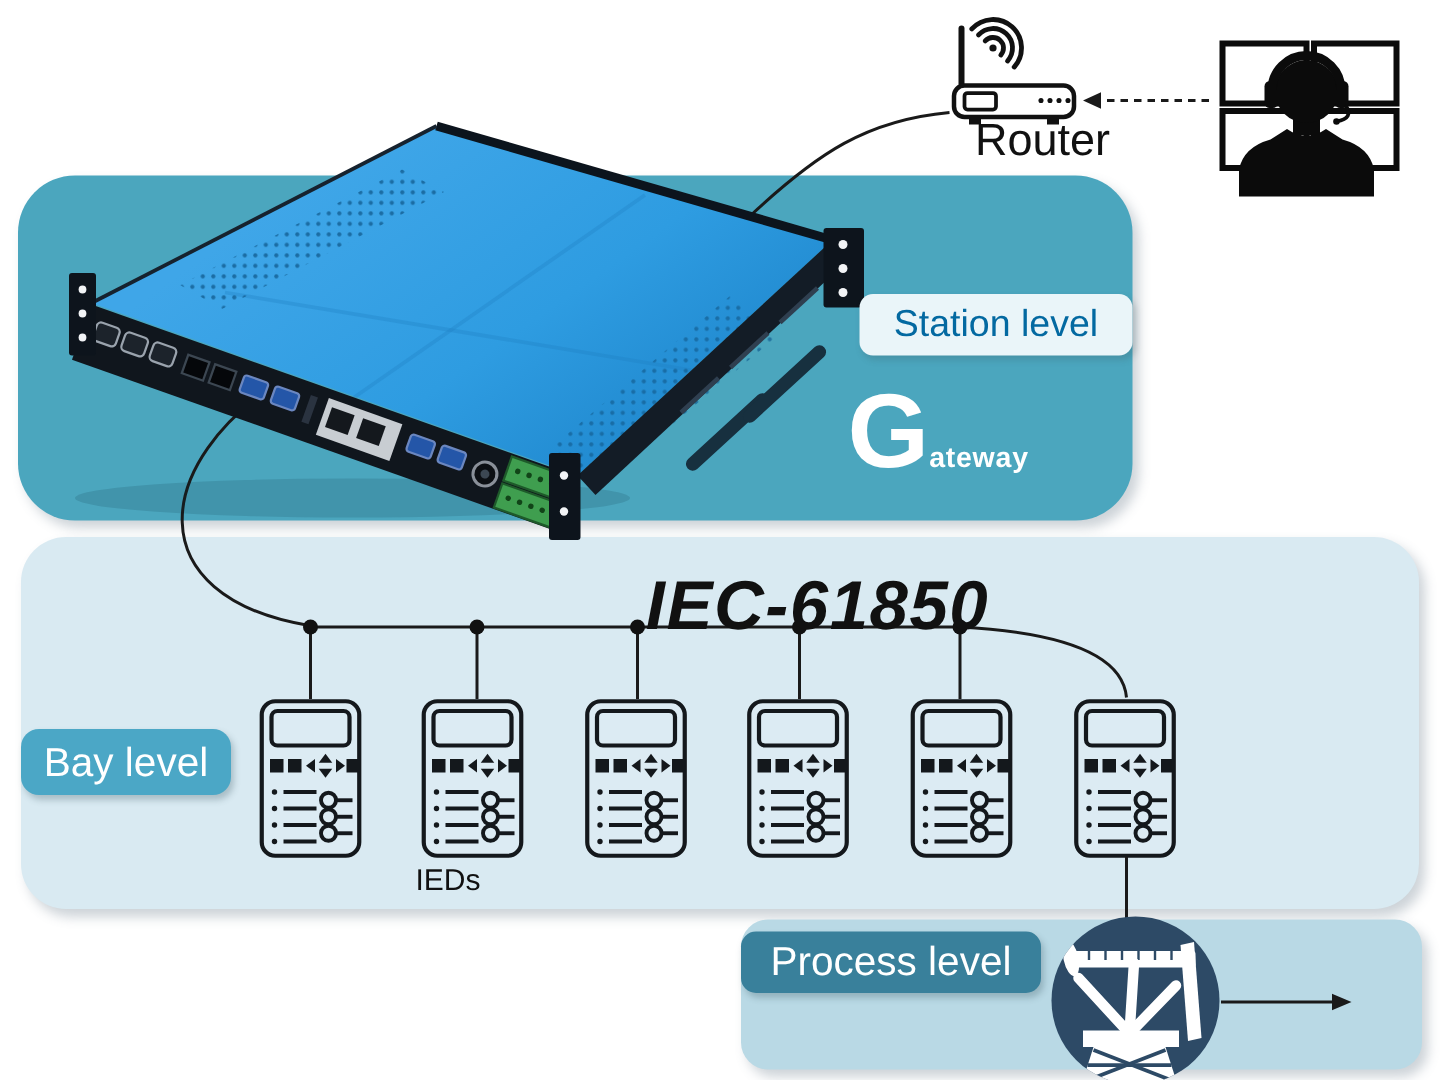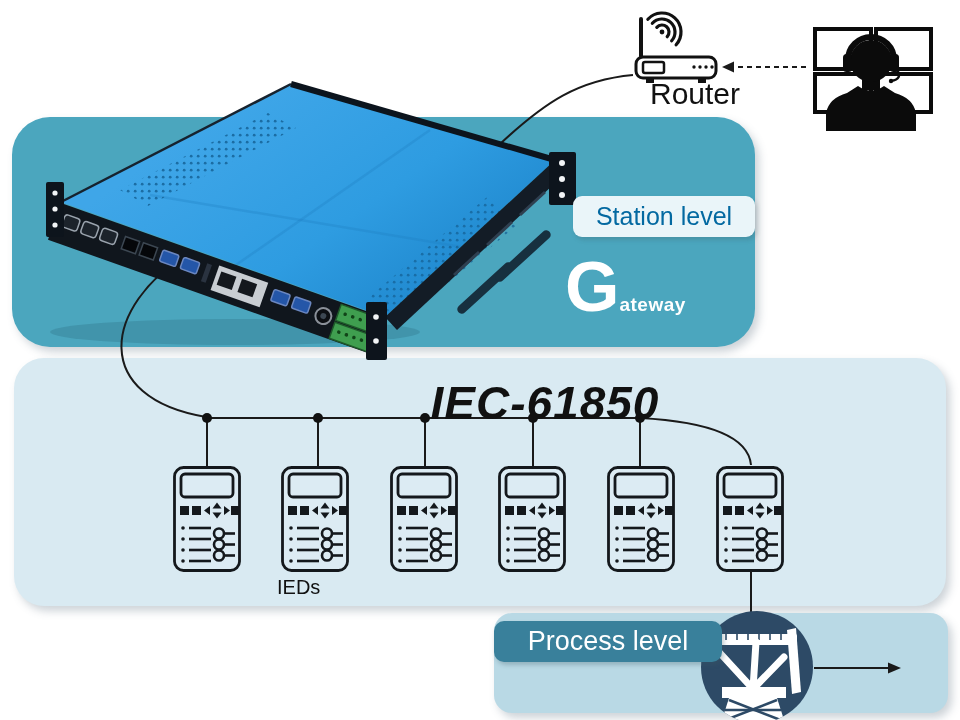--- a/index.html
+++ b/index.html
@@ -311,6 +311,9 @@
 
   <div class="abs iec-title">IEC-61850</div>
 
+  <div class="badge bay-badge">
+    <span>Bay level</span>
+  </div>
 
   <div class="abs ieds-label">IEDs</div>
 

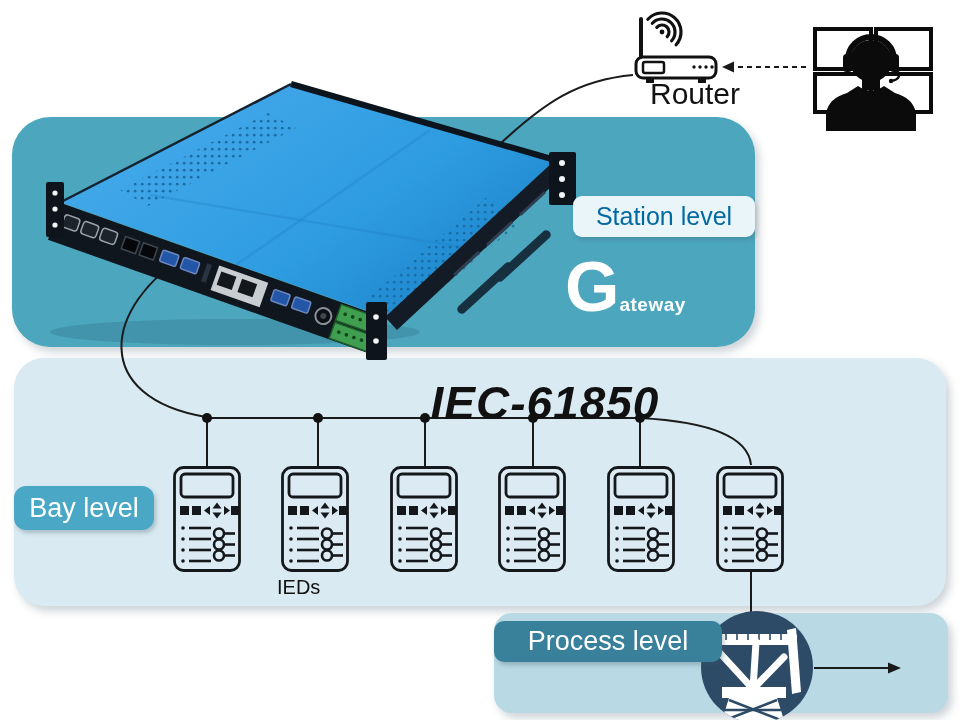--- a/index.html
+++ b/index.html
@@ -28,7 +28,7 @@
     color:#0369a1;font-size:25px;box-shadow:2px 3px 4px rgba(60,90,100,.25);}
   .bay-badge{left:14px;top:486px;width:140px;height:44px;border-radius:12px;background:var(--bay-badge-bg);
     color:#fff;font-size:27px;box-shadow:2px 3px 4px rgba(60,90,100,.3);}
-  .process-badge{left:494px;top:621px;width:228px;height:41px;border-radius:10px;background:var(--process-badge-bg);
+  .process-badge{left:494px;top:621px;width:200px;height:41px;border-radius:10px;background:var(--process-badge-bg);
     color:#fff;font-size:27px;box-shadow:2px 3px 4px rgba(60,90,100,.3);}
   .gateway{left:565px;top:252px;display:flex;align-items:baseline;color:#fff;z-index:3;}
   .gateway .g-big{font-size:70px;font-weight:bold;line-height:1;}

